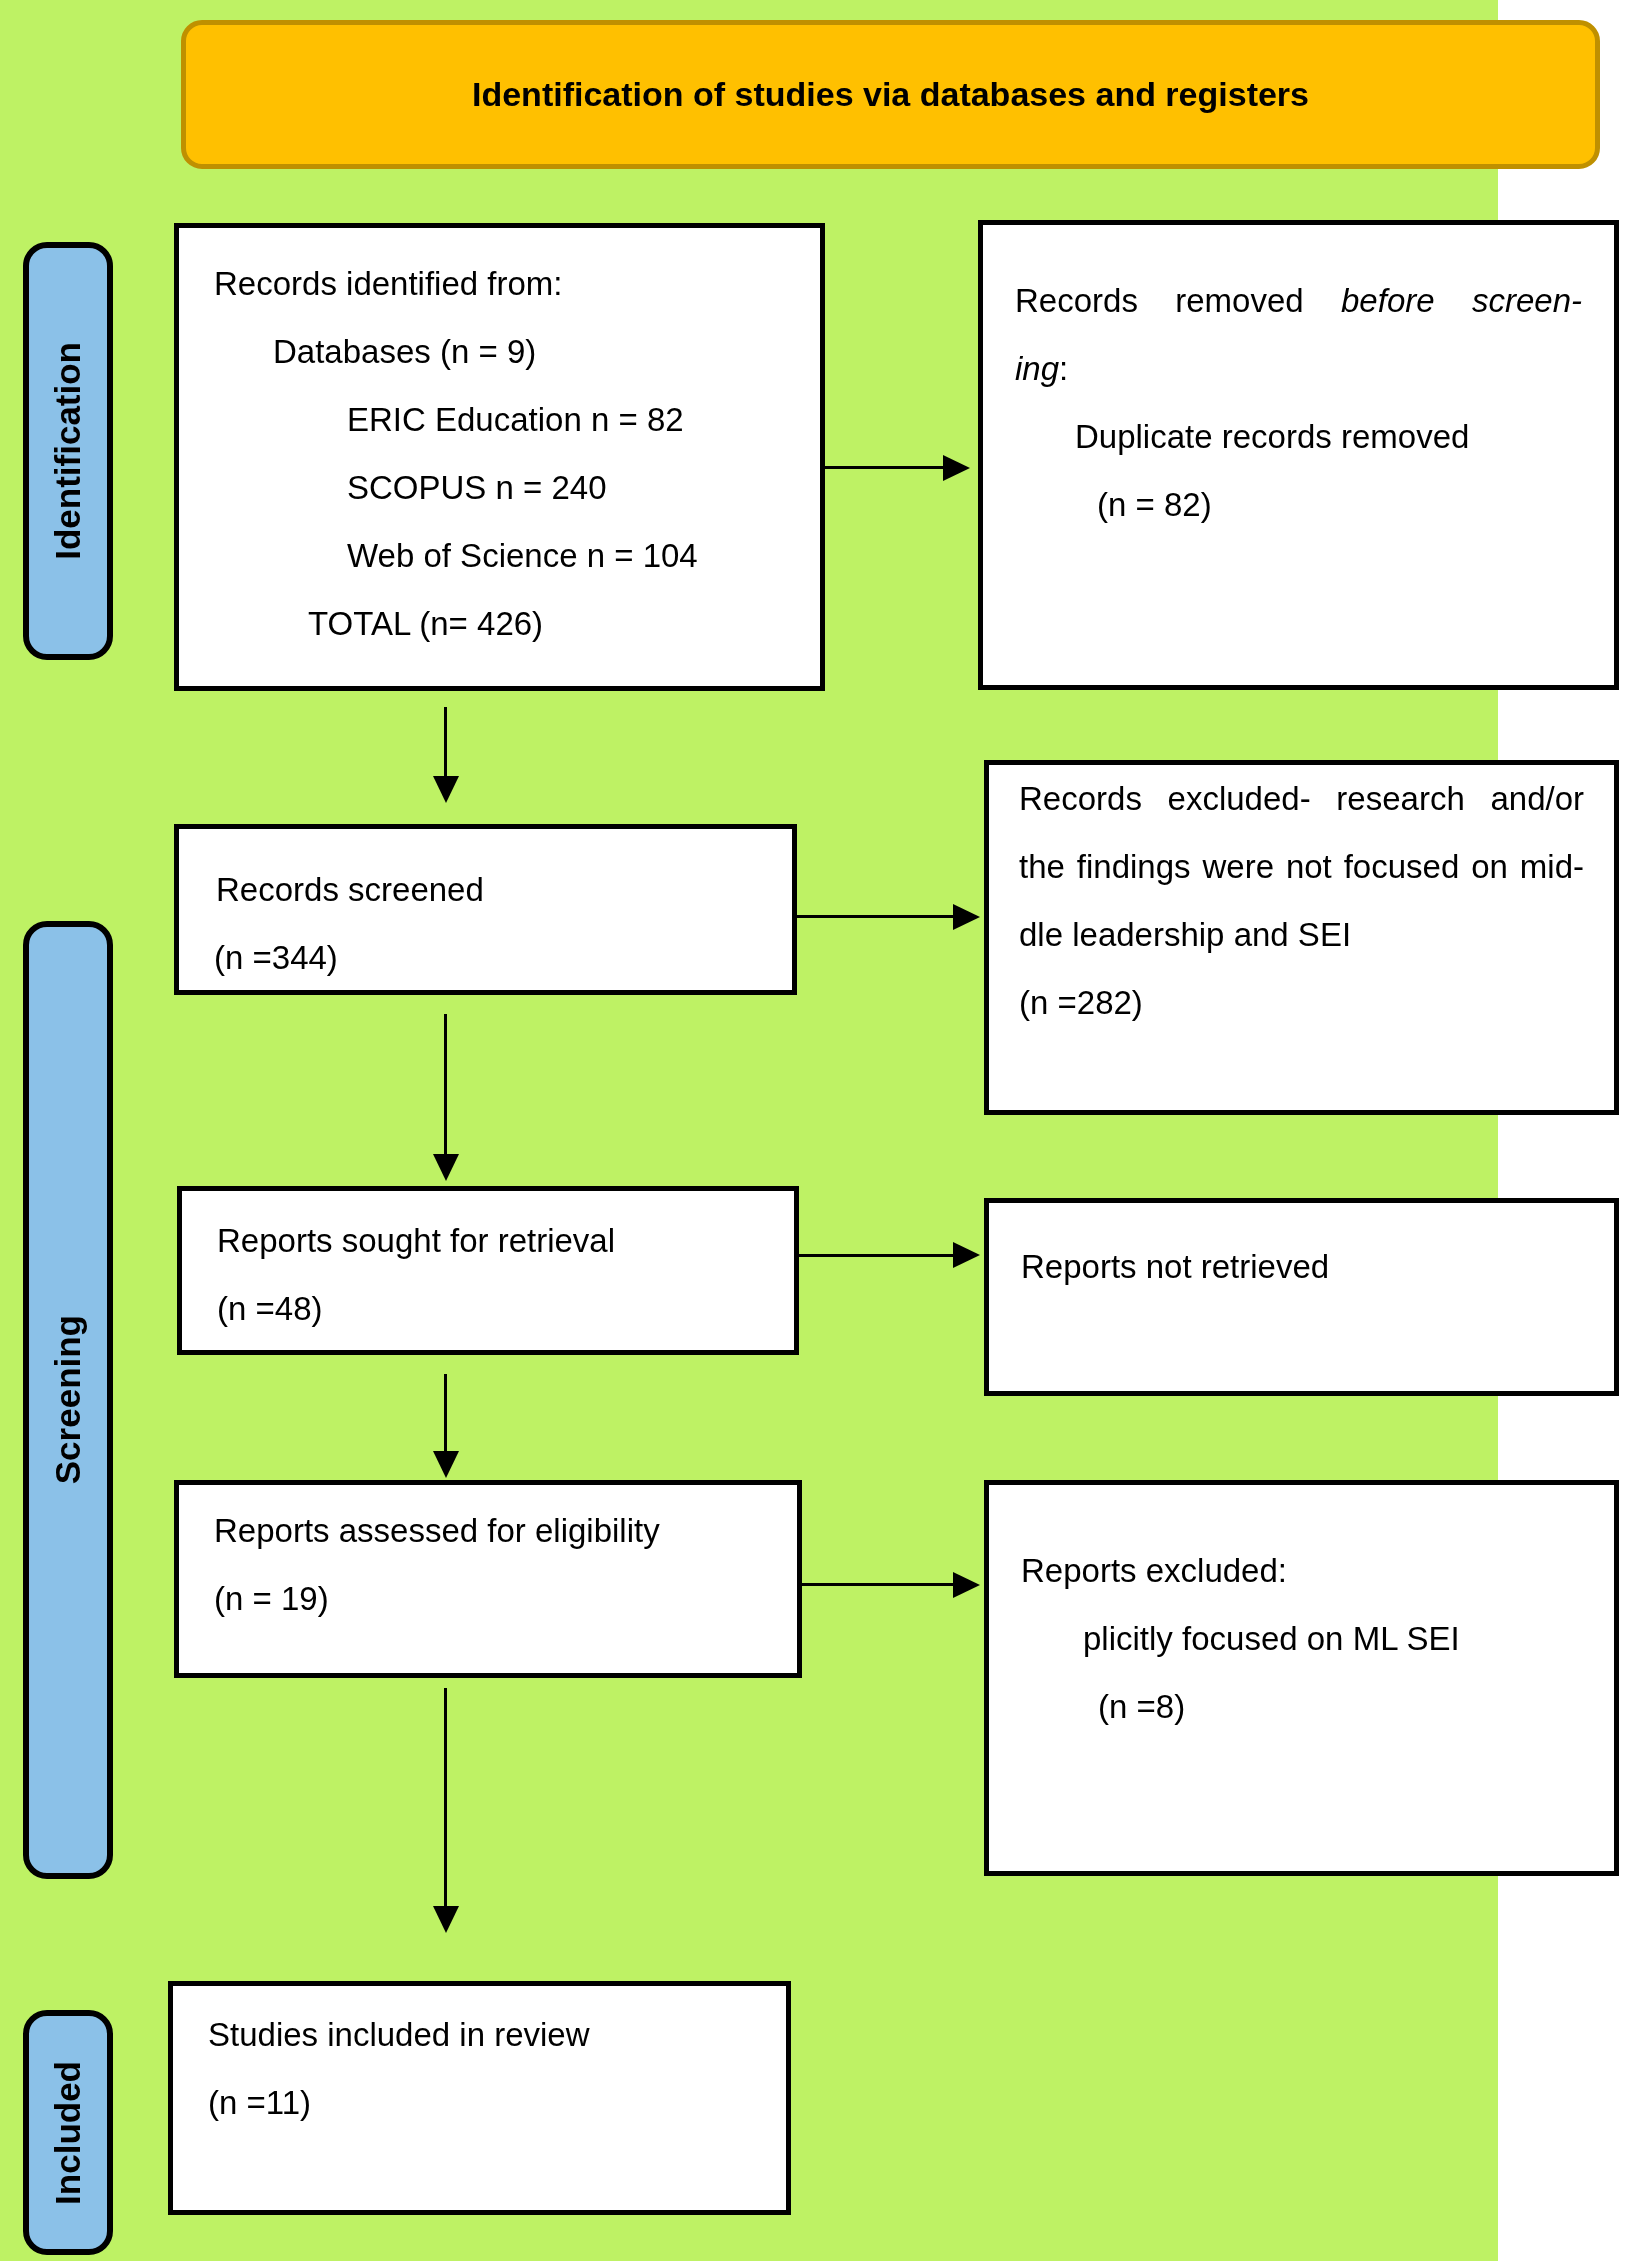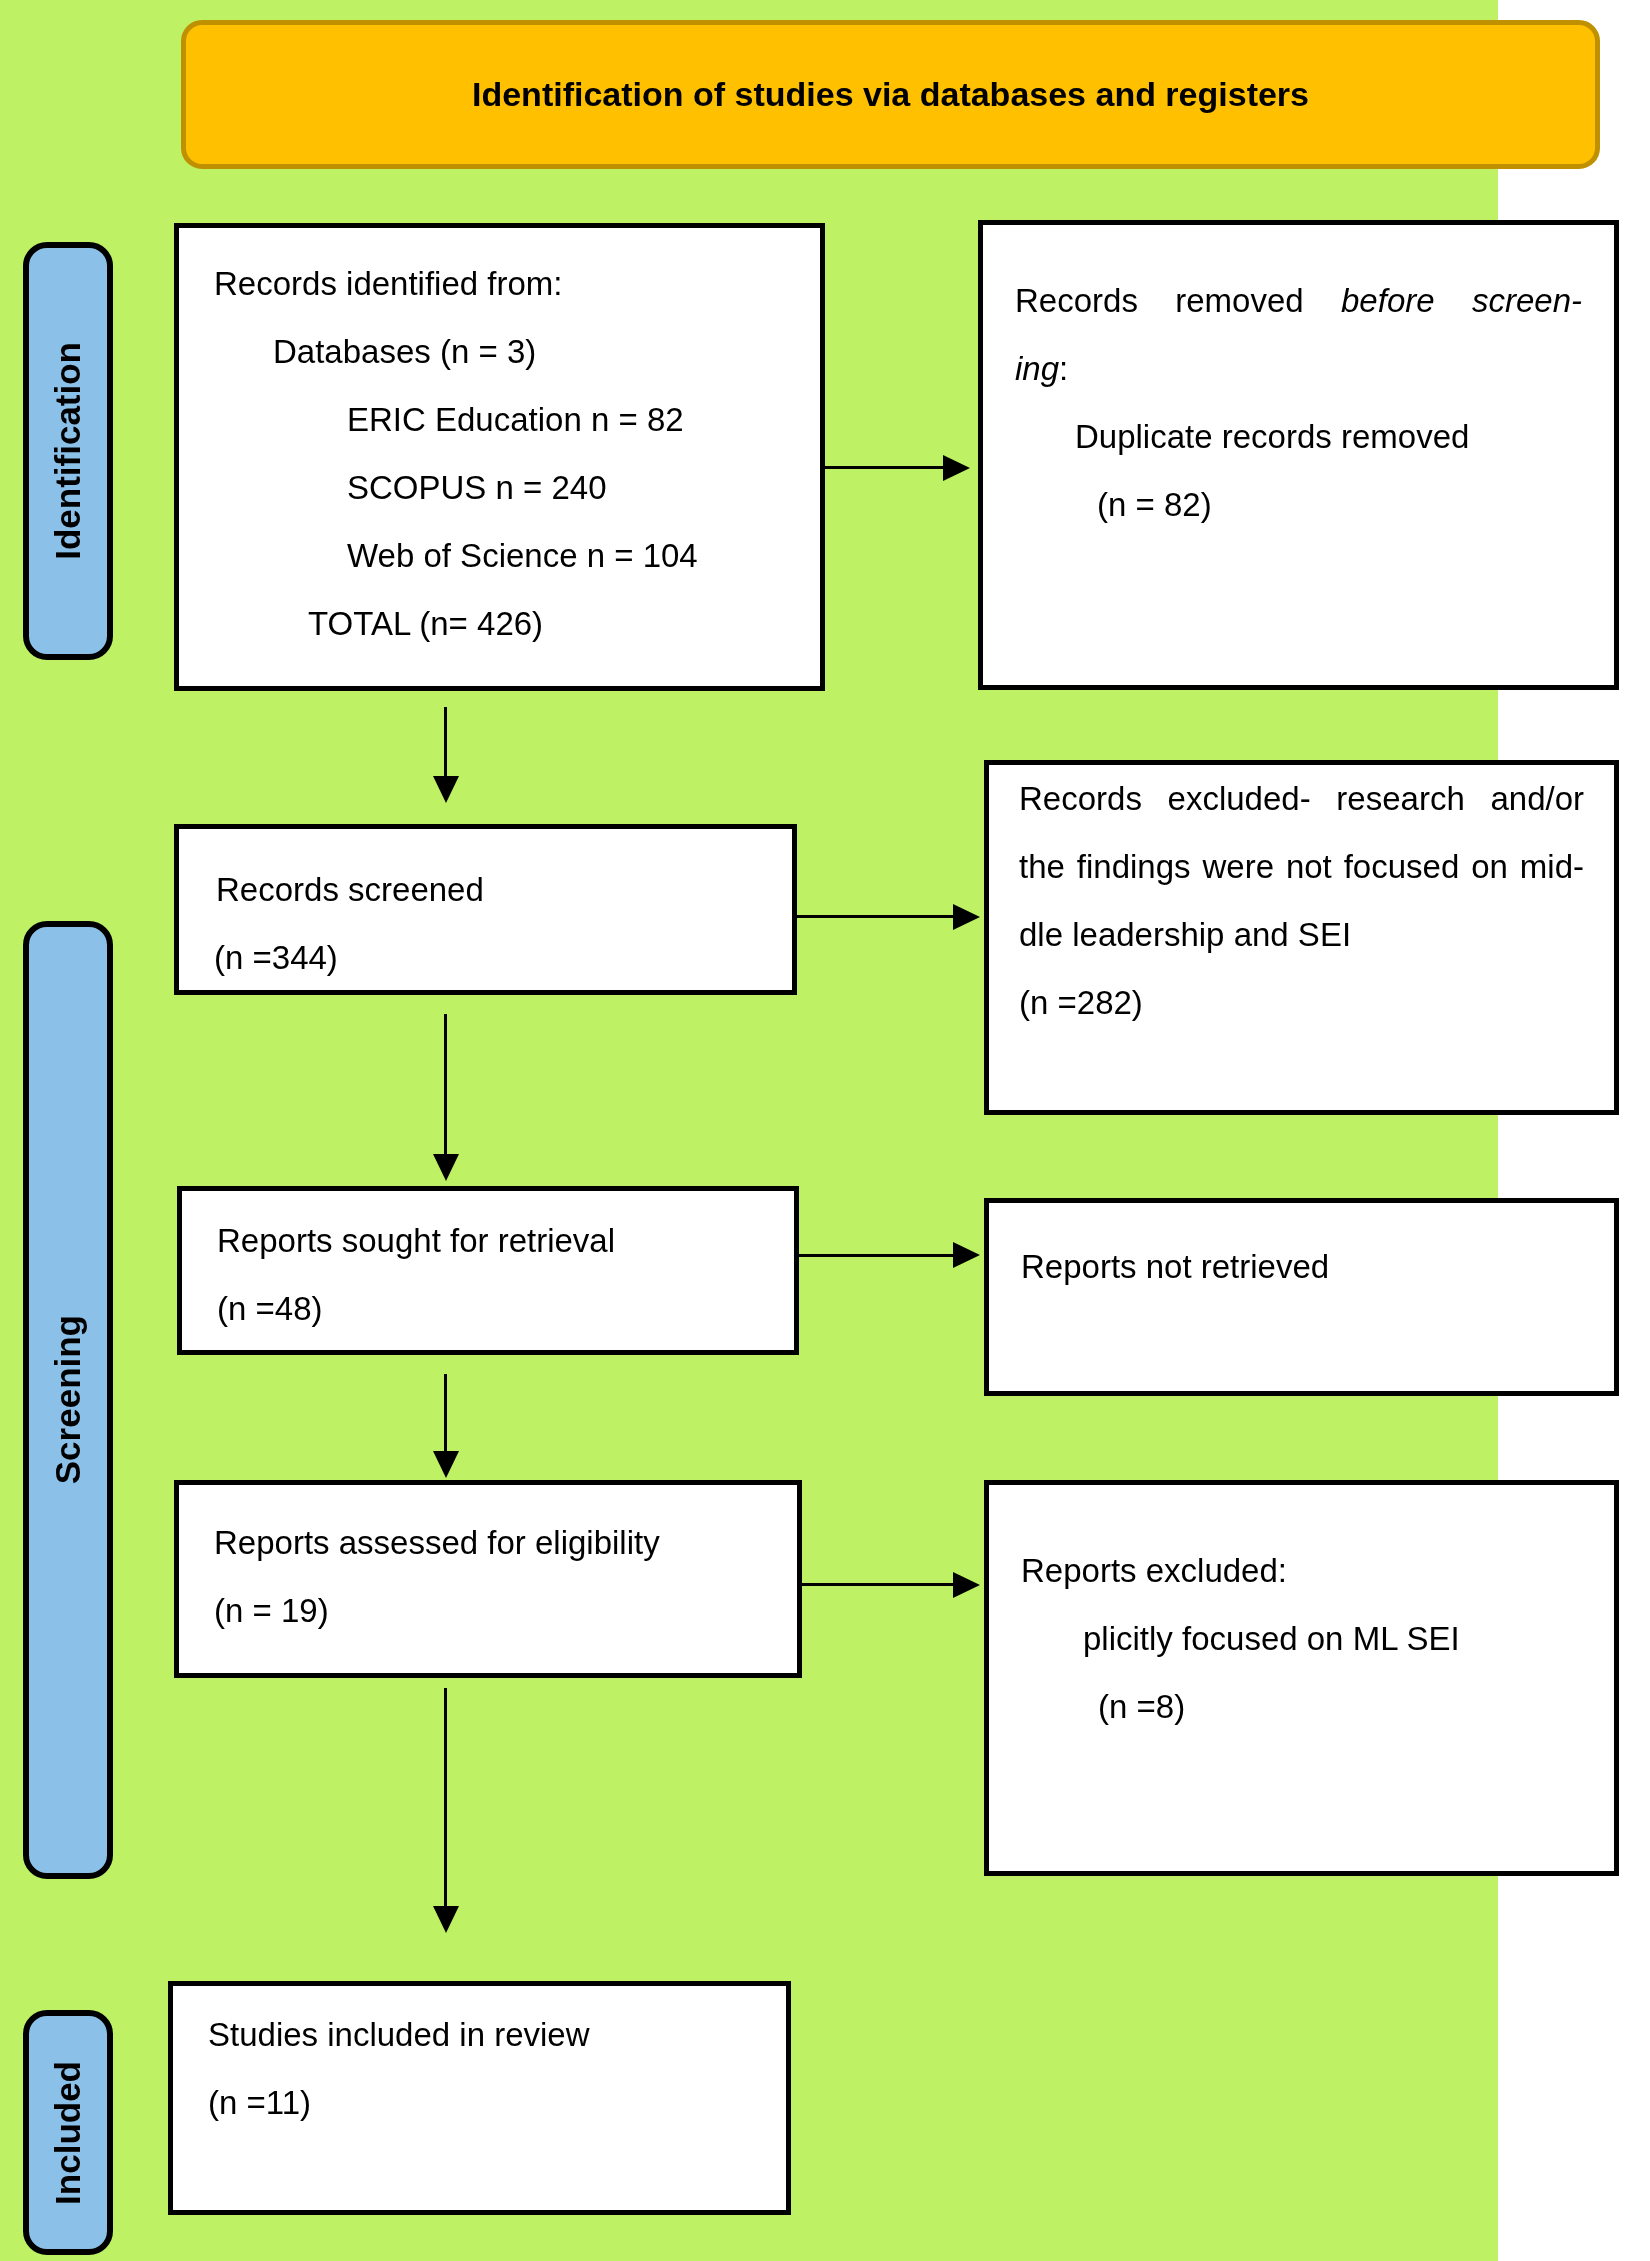--- a/index.html
+++ b/index.html
@@ -66,7 +66,7 @@
 
   <div class="box" style="left:174px;top:223px;width:651px;height:468px;padding-top:22px;">
     <div class="line" style="padding-left:35px">Records identified from:</div>
-    <div class="line" style="padding-left:94px">Databases (n = 3)</div>
+    <div class="line" style="padding-left:94px">Databases (n = 9)</div>
     <div class="line" style="padding-left:168px">ERIC Education n = 82</div>
     <div class="line" style="padding-left:168px">SCOPUS n = 240</div>
     <div class="line" style="padding-left:168px">Web of Science n = 104</div>

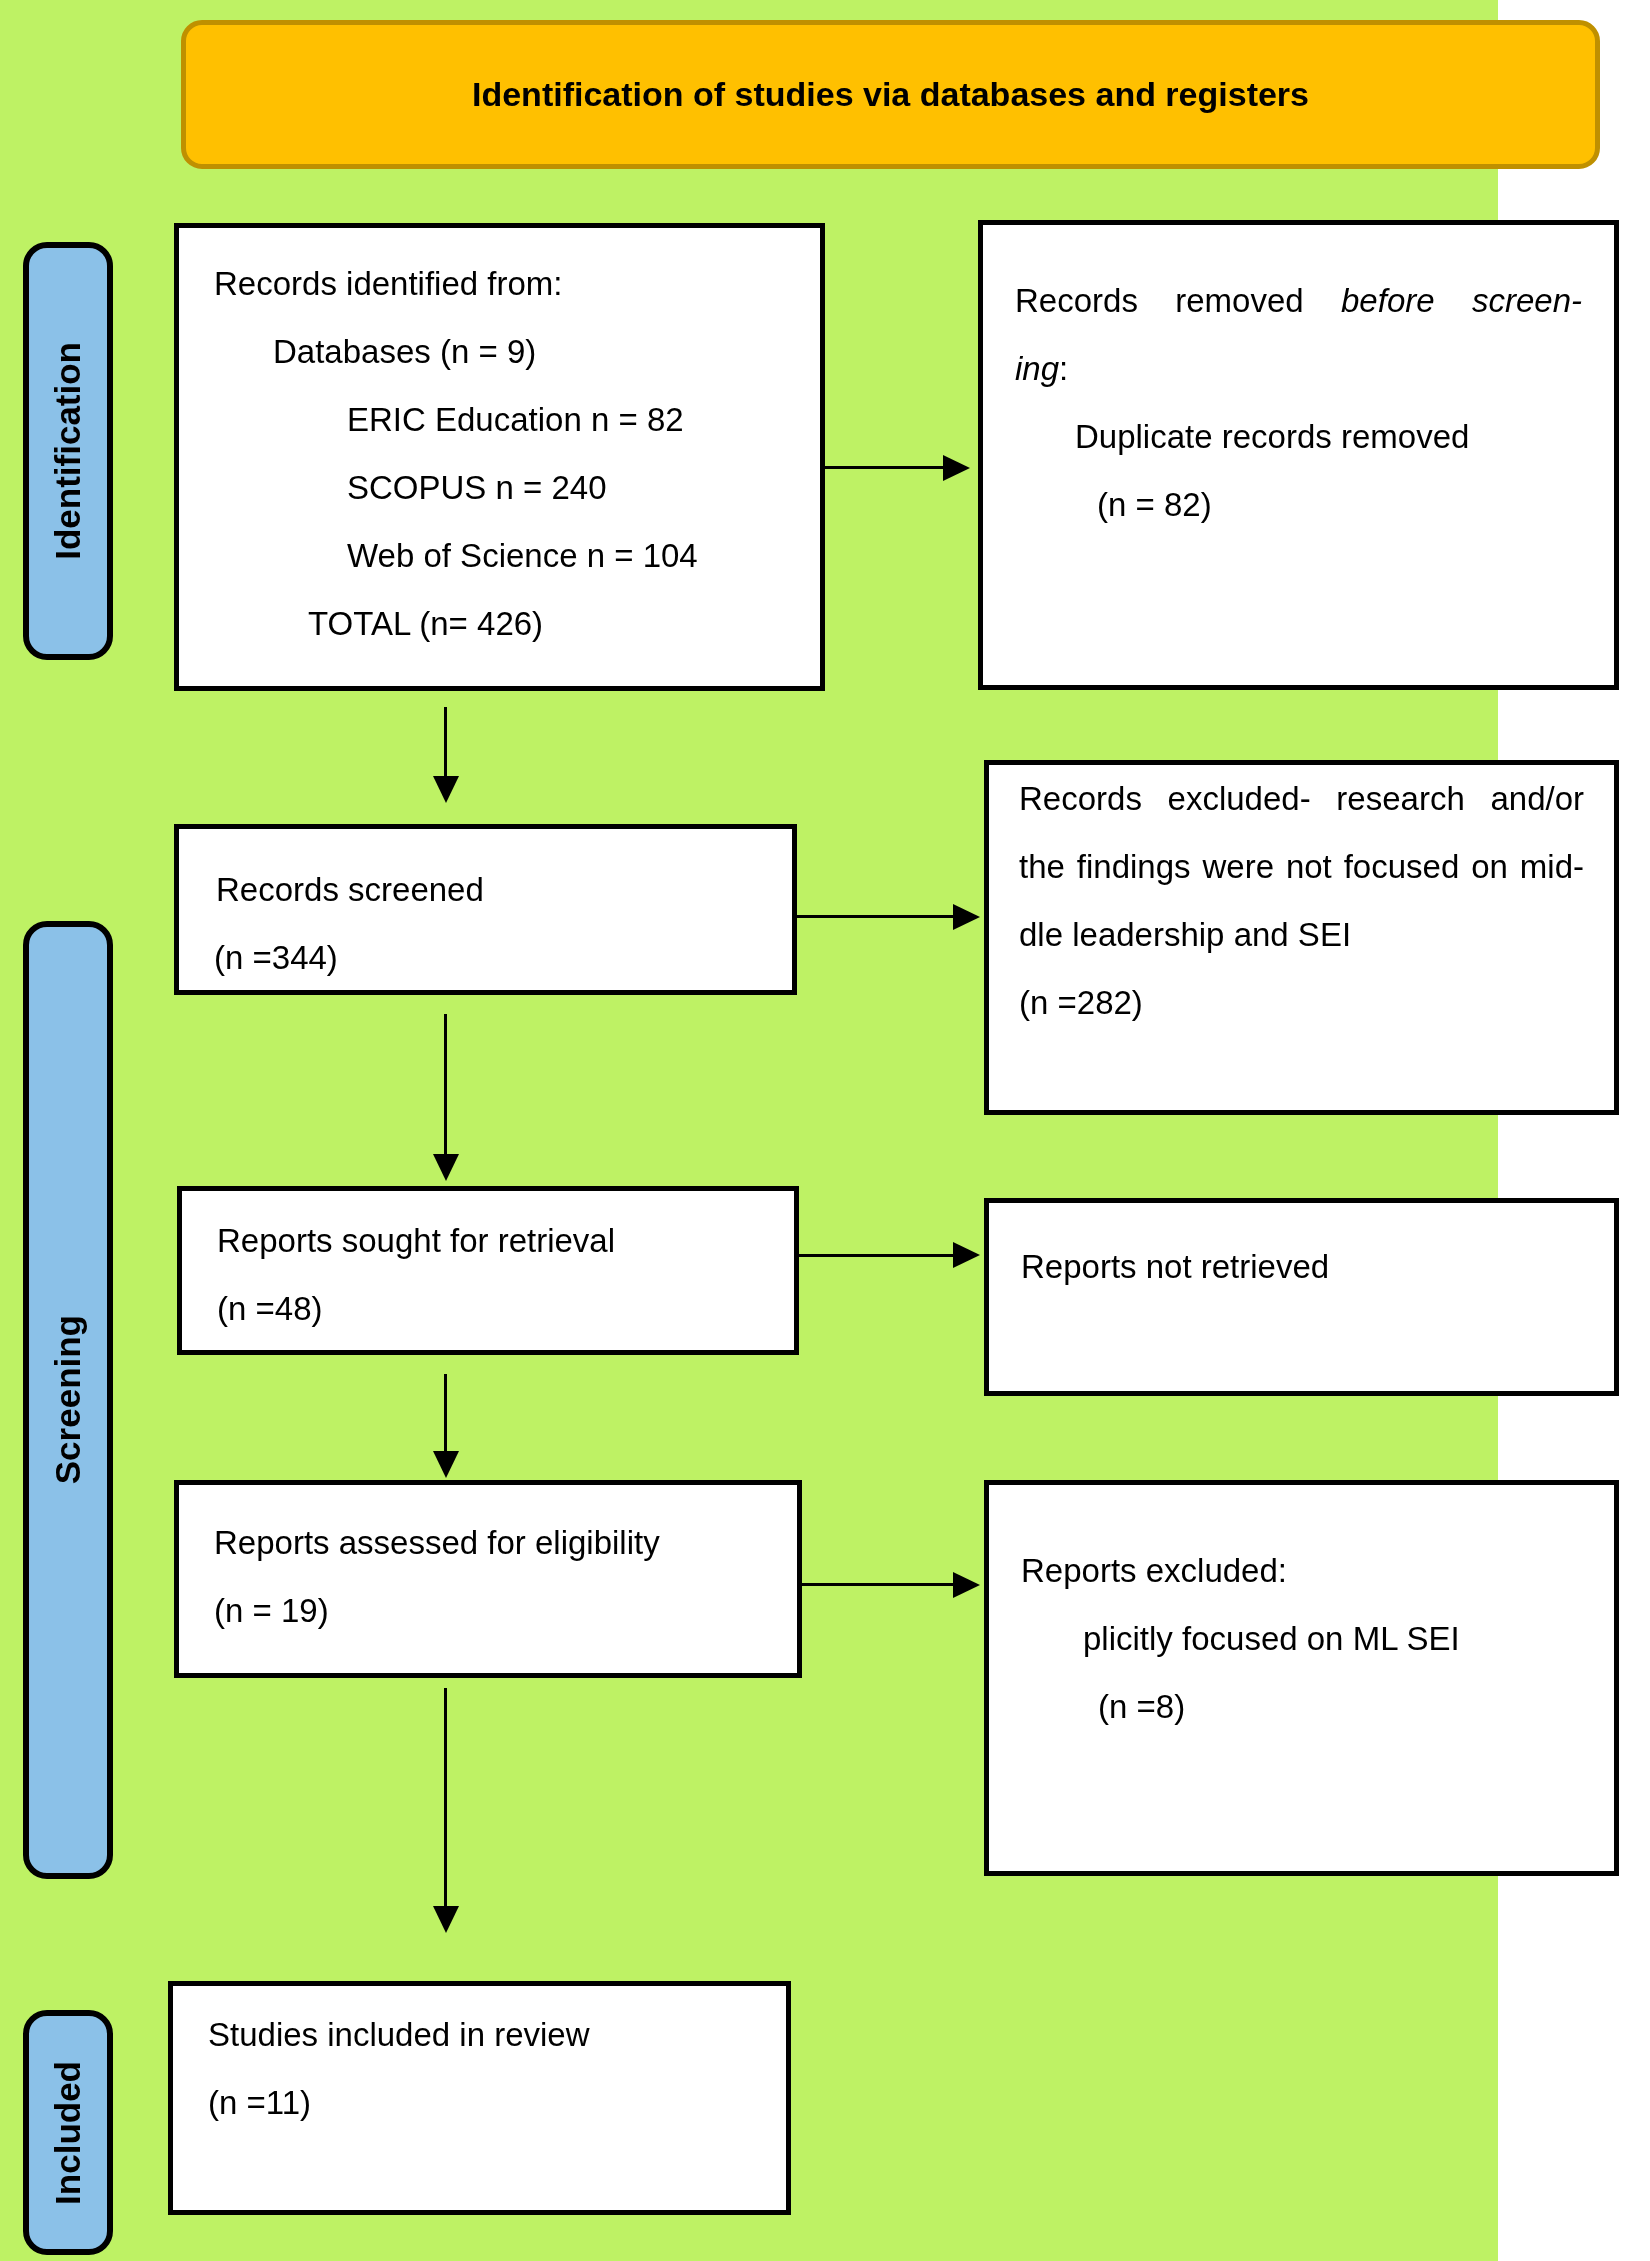--- a/index.html
+++ b/index.html
@@ -104,7 +104,7 @@
     <div class="line" style="padding-left:32px">Reports not retrieved</div>
   </div>
 
-  <div class="box" style="left:174px;top:1480px;width:628px;height:198px;padding-top:24px;">
+  <div class="box" style="left:174px;top:1480px;width:628px;height:198px;padding-top:12px;">
     <div class="line" style="padding-left:35px">Reports assessed for eligibility</div>
     <div class="line" style="padding-left:35px">(n = 19)</div>
   </div>

